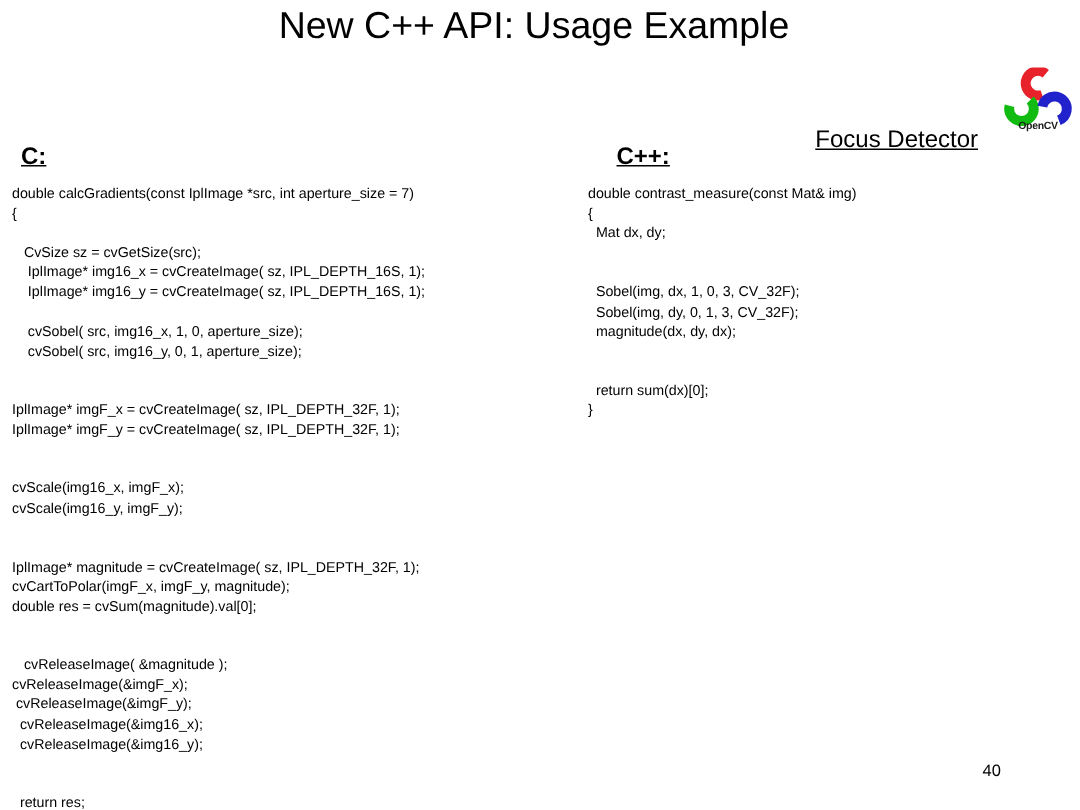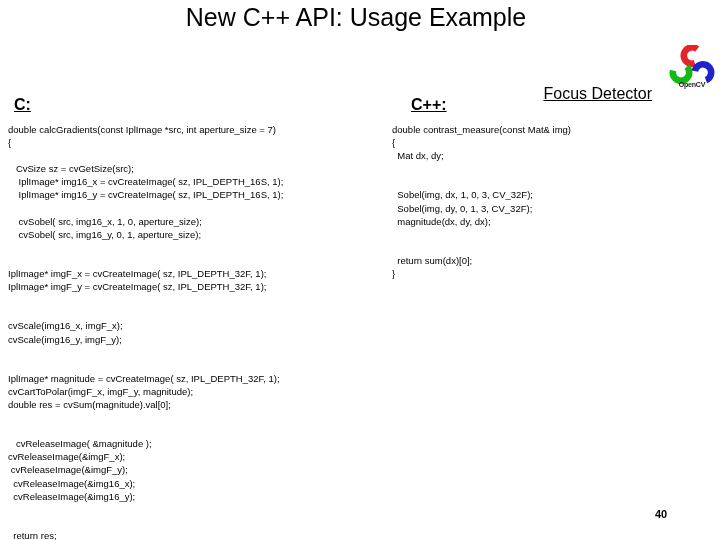--- a/index.html
+++ b/index.html
@@ -115,7 +115,6 @@
     font-size: 11px;
     line-height: 14px;
     color: #000000;
-    font-weight: bold;
   }
 </style>
 </head>

